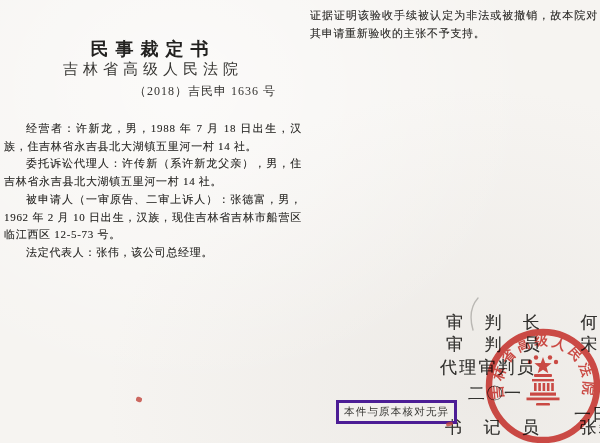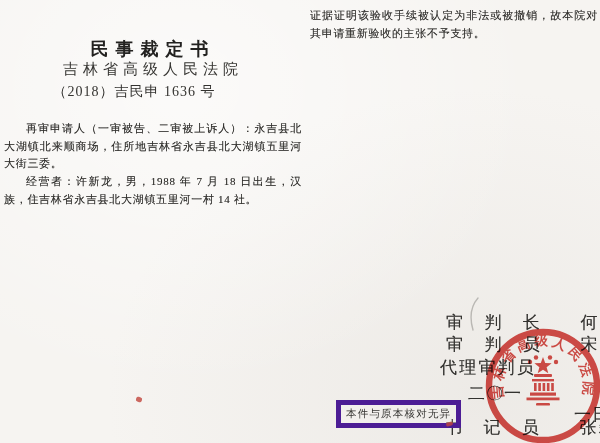--- a/index.html
+++ b/index.html
@@ -25,9 +25,9 @@
     font-size:18px;font-weight:bold;letter-spacing:7px;color:#232220;
   }
   .case-number{
-    position:absolute;top:83px;left:0;width:100%;text-align:center;
+    position:absolute;top:83px;left:12px;width:100%;text-align:right;
     padding-right:38px;box-sizing:border-box;
-    font-size:14px;letter-spacing:1px;color:#33322f;
+    font-size:12px;letter-spacing:1px;color:#33322f;
   }
   .body-text{position:absolute;left:0;width:100%;}
   .col-left .body-text{top:120px;}

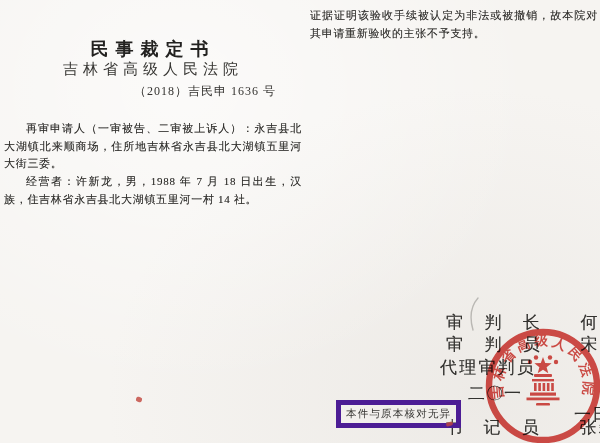--- a/index.html
+++ b/index.html
@@ -65,7 +65,6 @@
   <div class="doc-title">民事裁定书</div>
   <div class="case-number">（2018）吉民申 1636 号</div>
   <div class="body-text">
-    <p class="indent">再审申请人（一审被告、二审被上诉人）：永吉县北大湖镇北来顺商场，住所地吉林省永吉县北大湖镇五里河大街三委。</p>
     <p class="indent">经营者：许新龙，男，1988 年 7 月 18 日出生，汉族，住吉林省永吉县北大湖镇五里河一村 14 社。</p>
   </div>
 </div>

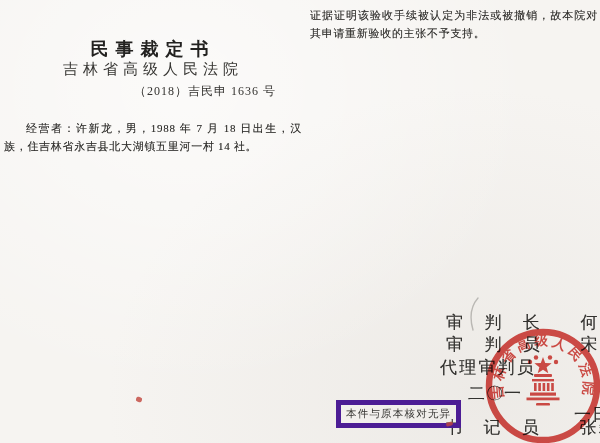--- a/index.html
+++ b/index.html
@@ -66,6 +66,7 @@
   <div class="case-number">（2018）吉民申 1636 号</div>
   <div class="body-text">
     <p class="indent">经营者：许新龙，男，1988 年 7 月 18 日出生，汉族，住吉林省永吉县北大湖镇五里河一村 14 社。</p>
+    <p class="indent">委托诉讼代理人：许传新（系许新龙父亲），男，住吉林省永吉县北大湖镇五里河一村 14 社。</p>
   </div>
 </div>
 

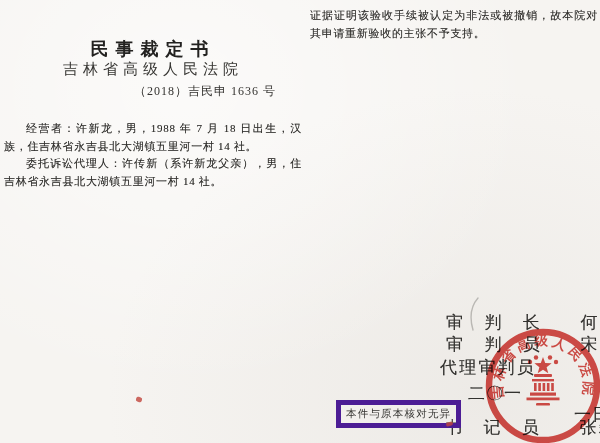--- a/index.html
+++ b/index.html
@@ -67,6 +67,7 @@
   <div class="body-text">
     <p class="indent">经营者：许新龙，男，1988 年 7 月 18 日出生，汉族，住吉林省永吉县北大湖镇五里河一村 14 社。</p>
     <p class="indent">委托诉讼代理人：许传新（系许新龙父亲），男，住吉林省永吉县北大湖镇五里河一村 14 社。</p>
+    <p class="indent">被申请人（一审原告、二审上诉人）：张德富，男，1962 年 2 月 10 日出生，汉族，现住吉林省吉林市船营区临江西区 12-5-73 号。</p>
   </div>
 </div>
 

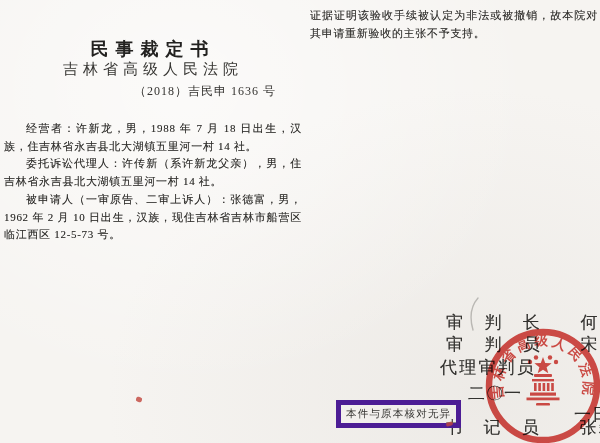--- a/index.html
+++ b/index.html
@@ -68,6 +68,7 @@
     <p class="indent">经营者：许新龙，男，1988 年 7 月 18 日出生，汉族，住吉林省永吉县北大湖镇五里河一村 14 社。</p>
     <p class="indent">委托诉讼代理人：许传新（系许新龙父亲），男，住吉林省永吉县北大湖镇五里河一村 14 社。</p>
     <p class="indent">被申请人（一审原告、二审上诉人）：张德富，男，1962 年 2 月 10 日出生，汉族，现住吉林省吉林市船营区临江西区 12-5-73 号。</p>
+    <p class="indent">法定代表人：张伟，该公司总经理。</p>
   </div>
 </div>
 

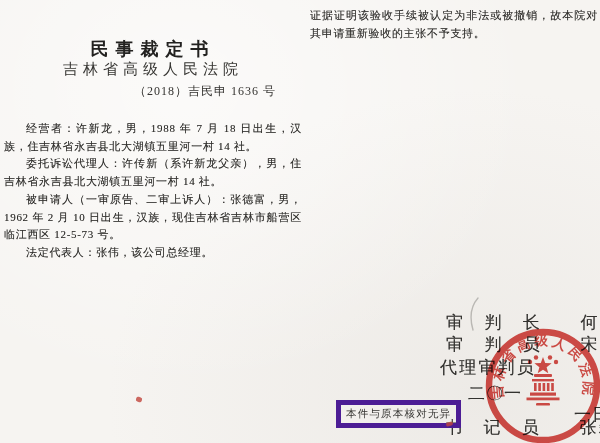--- a/index.html
+++ b/index.html
@@ -44,7 +44,7 @@
   }
   .stamp-box{
     position:absolute;left:336px;top:400px;
-    border:5px solid #4c1d95;padding:2px 5px 2px 5px;
+    border:3px solid #4c1d95;padding:2px 5px 2px 5px;
     font-size:10.5px;letter-spacing:1.2px;color:#343330;
     background:rgba(255,255,255,.15);white-space:nowrap;
   }

